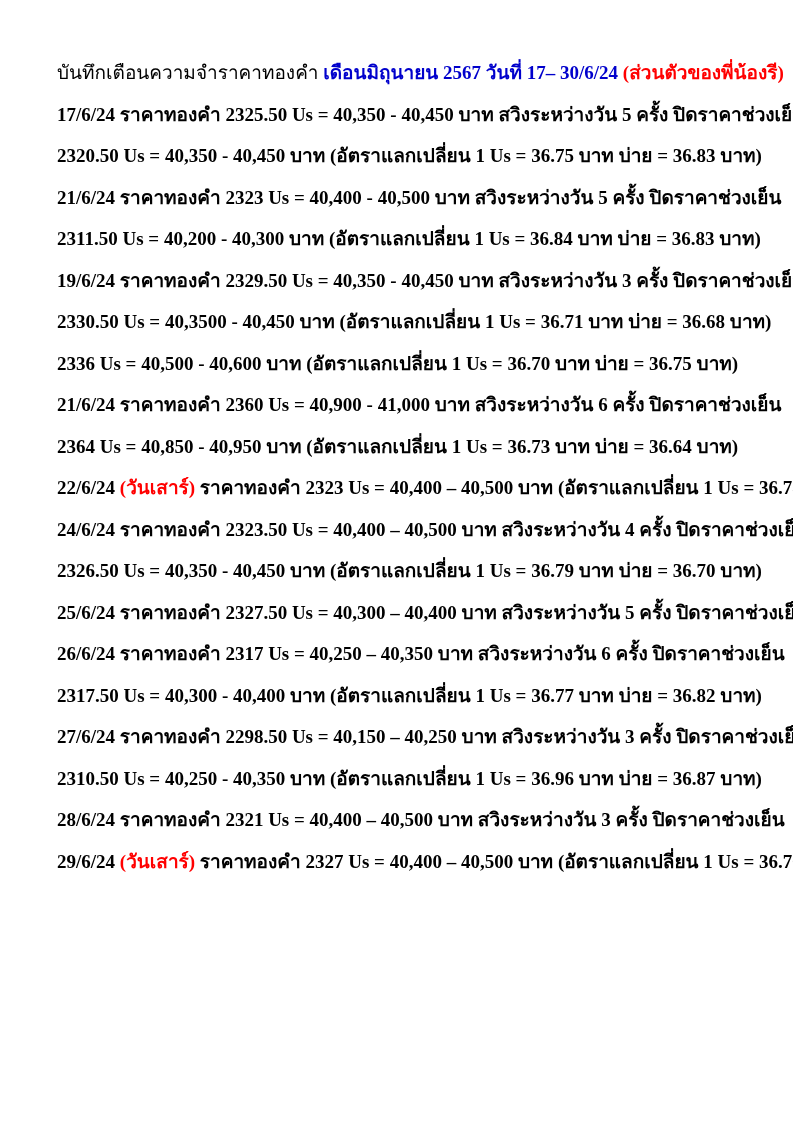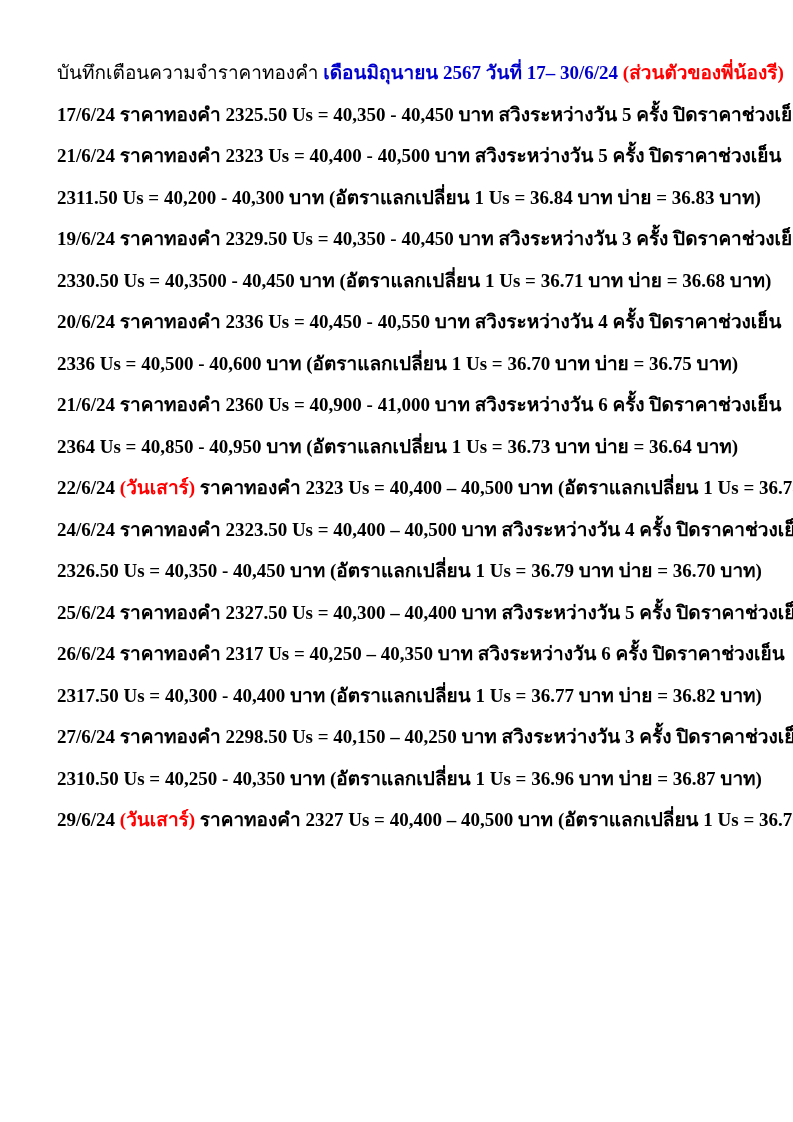--- a/index.html
+++ b/index.html
@@ -44,6 +44,7 @@
     <div class="line" id="title-line"><span class="seg black regular">บันทึกเตือนความจำราคาทองคำ </span><span class="seg blue bold">เดือนมิถุนายน 2567 วันที่ 17– 30/6/24 </span><span class="seg red bold">(ส่วนตัวของพี่น้องรี)</span></div>
     <div id="doc-lines">
         <div class="line"><span class="seg black bold">17/6/24 ราคาทองคำ 2325.50 Us = 40,350 - 40,450 บาท สวิงระหว่างวัน 5 ครั้ง ปิดราคาช่วงเย็น</span></div>
+        <div class="line"><span class="seg black bold">2320.50 Us = 40,350 - 40,450 บาท (อัตราแลกเปลี่ยน 1 Us =  36.75 บาท บ่าย = 36.83 บาท)</span></div>
         <div class="line"><span class="seg black bold">21/6/24 ราคาทองคำ 2323 Us = 40,400 - 40,500 บาท สวิงระหว่างวัน 5 ครั้ง ปิดราคาช่วงเย็น</span></div>
         <div class="line"><span class="seg black bold">2311.50 Us = 40,200 - 40,300 บาท (อัตราแลกเปลี่ยน 1 Us =  36.84 บาท บ่าย = 36.83 บาท)</span></div>
         <div class="line"><span class="seg black bold">19/6/24 ราคาทองคำ 2329.50 Us = 40,350 - 40,450 บาท สวิงระหว่างวัน 3 ครั้ง ปิดราคาช่วงเย็น</span></div>

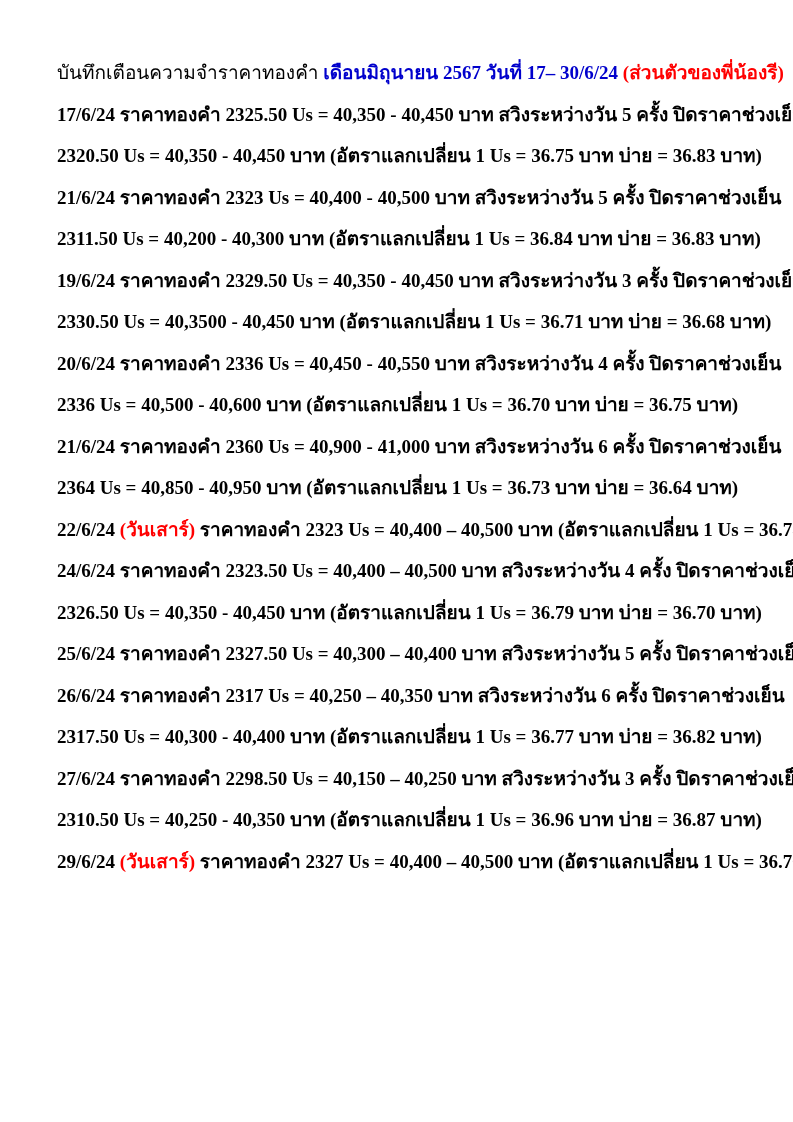--- a/index.html
+++ b/index.html
@@ -49,7 +49,6 @@
         <div class="line"><span class="seg black bold">2311.50 Us = 40,200 - 40,300 บาท (อัตราแลกเปลี่ยน 1 Us =  36.84 บาท บ่าย = 36.83 บาท)</span></div>
         <div class="line"><span class="seg black bold">19/6/24 ราคาทองคำ 2329.50 Us = 40,350 - 40,450 บาท สวิงระหว่างวัน 3 ครั้ง ปิดราคาช่วงเย็น</span></div>
         <div class="line"><span class="seg black bold">2330.50 Us = 40,3500 - 40,450 บาท (อัตราแลกเปลี่ยน 1 Us =  36.71 บาท บ่าย = 36.68 บาท)</span></div>
-        <div class="line"><span class="seg black bold">20/6/24 ราคาทองคำ 2336 Us = 40,450 - 40,550 บาท สวิงระหว่างวัน 4 ครั้ง ปิดราคาช่วงเย็น</span></div>
         <div class="line"><span class="seg black bold">2336 Us = 40,500 - 40,600 บาท (อัตราแลกเปลี่ยน 1 Us =  36.70 บาท บ่าย = 36.75 บาท)</span></div>
         <div class="line"><span class="seg black bold">21/6/24 ราคาทองคำ 2360 Us = 40,900 - 41,000 บาท สวิงระหว่างวัน 6 ครั้ง ปิดราคาช่วงเย็น</span></div>
         <div class="line"><span class="seg black bold">2364 Us = 40,850 - 40,950 บาท (อัตราแลกเปลี่ยน 1 Us =  36.73 บาท บ่าย = 36.64 บาท)</span></div>

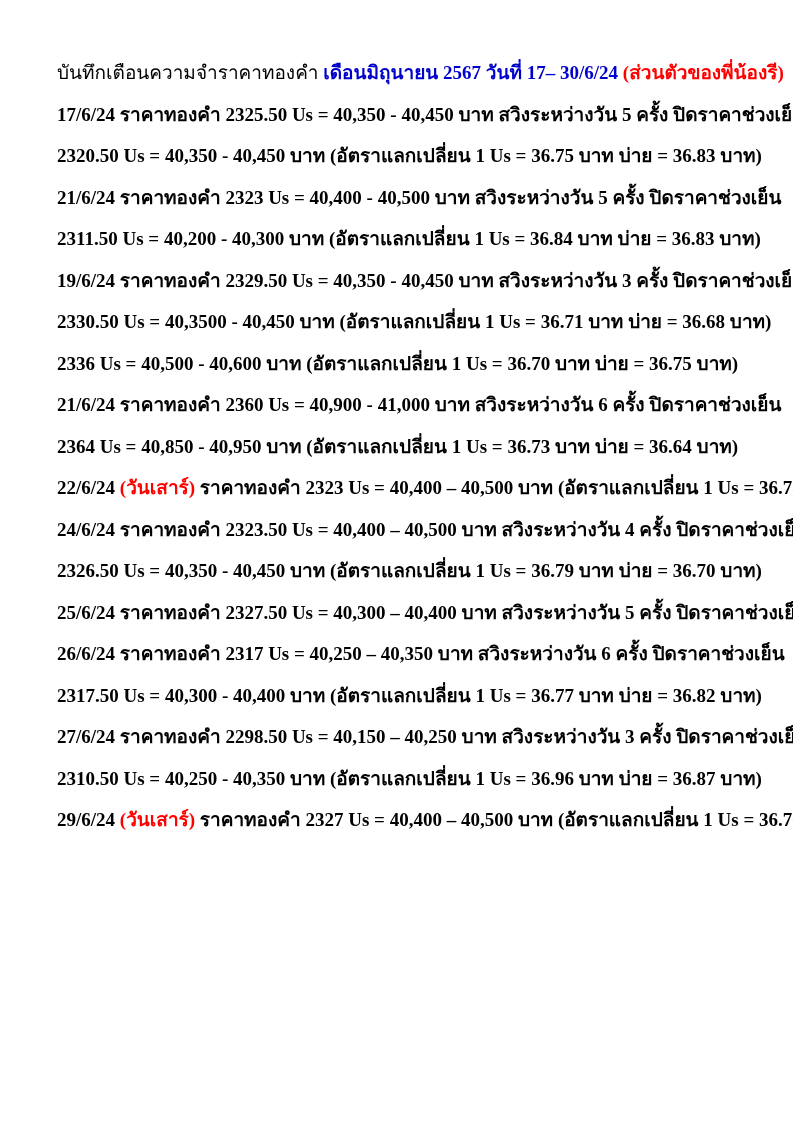--- a/index.html
+++ b/index.html
@@ -60,6 +60,7 @@
         <div class="line"><span class="seg black bold">2317.50 Us = 40,300 - 40,400 บาท (อัตราแลกเปลี่ยน 1 Us =  36.77 บาท บ่าย = 36.82 บาท)</span></div>
         <div class="line"><span class="seg black bold">27/6/24 ราคาทองคำ 2298.50 Us = 40,150 – 40,250 บาท สวิงระหว่างวัน 3 ครั้ง ปิดราคาช่วงเย็น</span></div>
         <div class="line"><span class="seg black bold">2310.50  Us = 40,250 - 40,350 บาท (อัตราแลกเปลี่ยน 1 Us =  36.96 บาท บ่าย = 36.87 บาท)</span></div>
+        <div class="line"><span class="seg black bold">28/6/24 ราคาทองคำ 2321 Us = 40,400 – 40,500 บาท สวิงระหว่างวัน 3 ครั้ง ปิดราคาช่วงเย็น</span></div>
         <div class="line"><span class="seg black bold">29/6/24 </span><span class="seg red bold">(วันเสาร์)</span><span class="seg black bold"> ราคาทองคำ 2327 Us = 40,400 – 40,500 บาท (อัตราแลกเปลี่ยน 1 Us =  36.76 บาท)</span></div>
       </div>
   </div>

